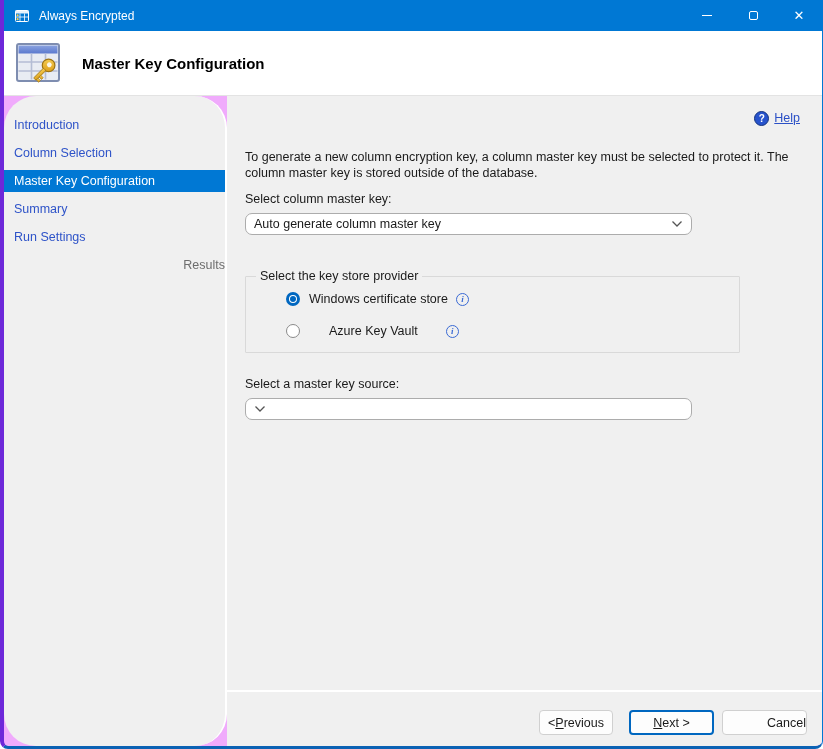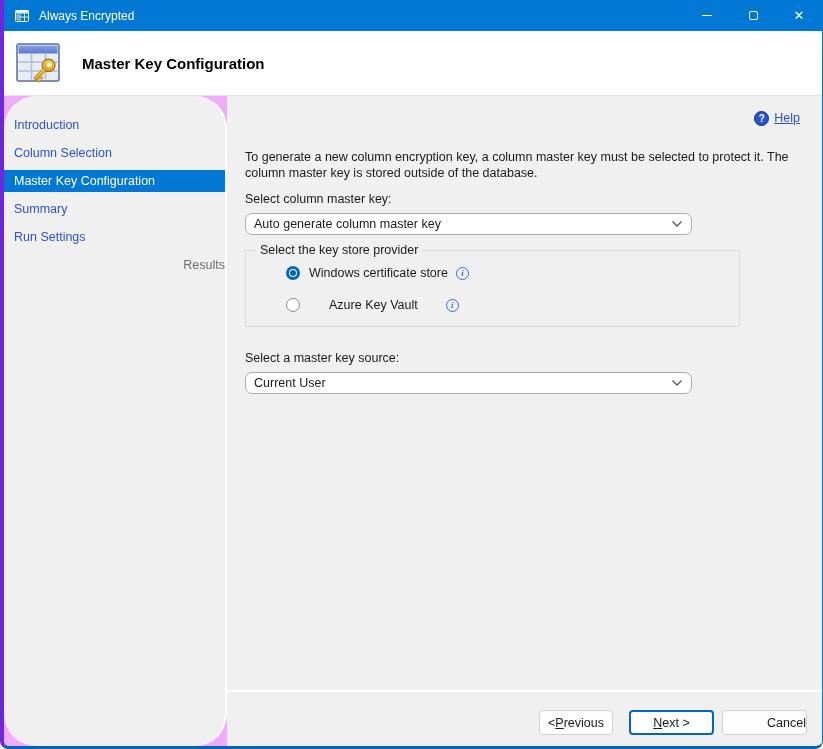--- a/index.html
+++ b/index.html
@@ -89,7 +89,7 @@
   .chevron { flex: 0 0 12px; display: flex; align-items: center; }
 
   fieldset.groupbox {
-    margin-top: 8px; width: 495px; height: 84px;
+    margin-top: 34px; width: 495px; height: 84px;
     border: 1px solid #d9d9d9; border-radius: 1px;
     padding: 0 0 0 8px;
   }

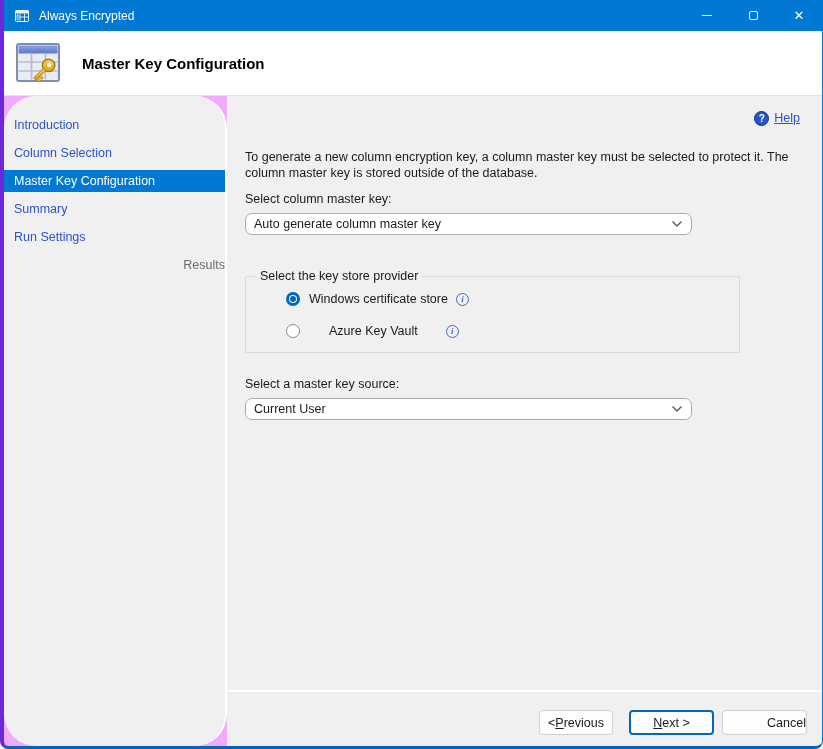--- a/index.html
+++ b/index.html
@@ -239,7 +239,6 @@
       <div class="field-label" style="margin-top:24px;">Select a master key source:</div>
 
       <div class="combobox">
-        <span class="combo-value">Current User</span>
         <span class="chevron">
           <svg width="12" height="8" viewBox="0 0 12 8">
               <path d="M1.5 1.5 L6 6 L10.5 1.5" stroke="#555" stroke-width="1.3" fill="none"></path>

